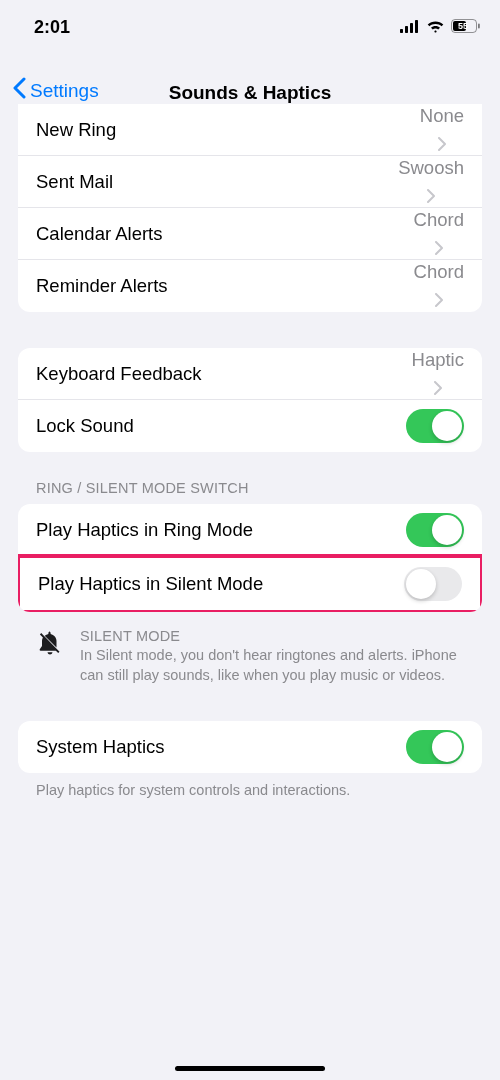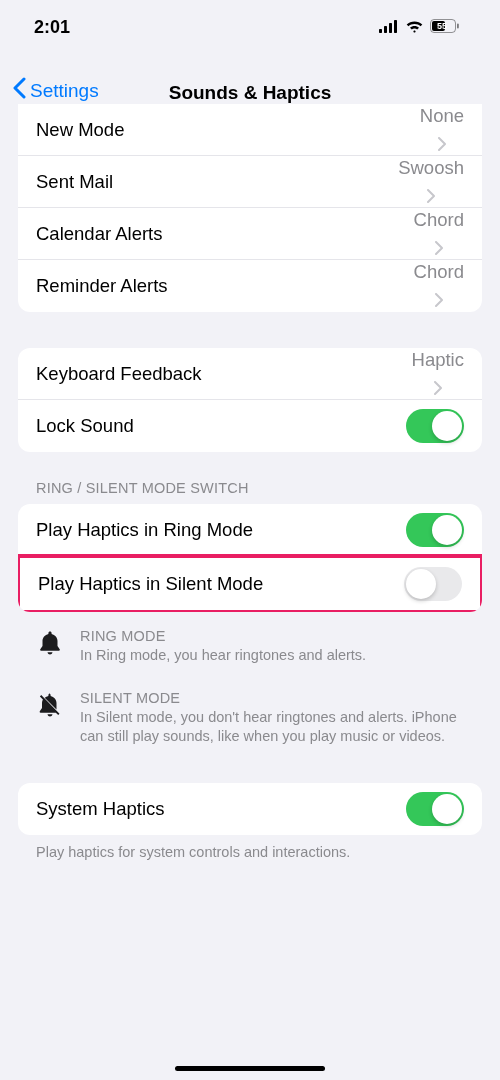--- a/index.html
+++ b/index.html
@@ -16,7 +16,7 @@
   display: flex;
   justify-content: space-between;
   align-items: center;
-  padding: 0 40px 0 34px;
+  padding: 0 19px 0 34px;
   font-size: 18px;
   font-weight: 600;
 }

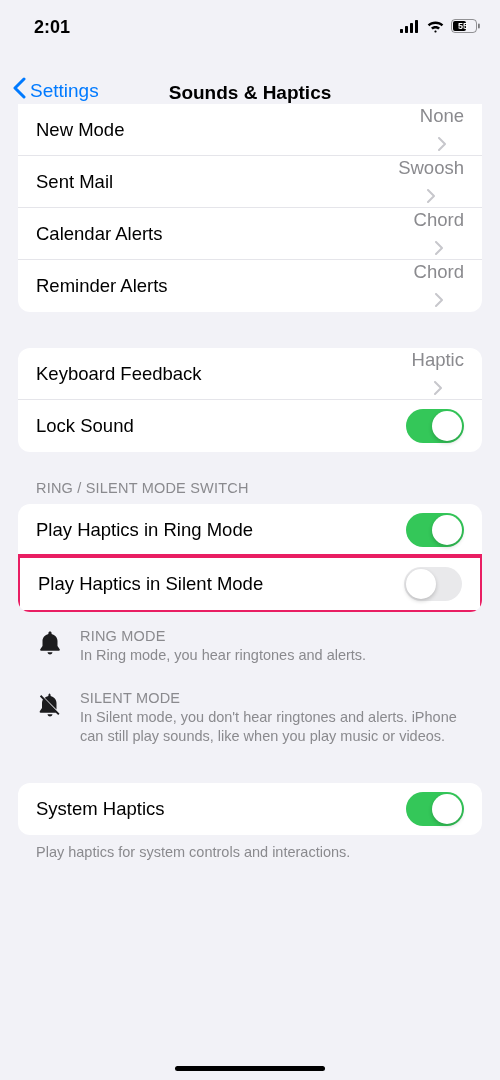--- a/index.html
+++ b/index.html
@@ -199,7 +199,7 @@
 
   <div class="group group-first">
     <div class="row">
-      <div class="row-label">New Mode</div>
+      <div class="row-label">New Ring</div>
       <div class="row-right">
         <div class="row-value">None</div>
         <span class="chevron"><svg width="8" height="14" viewBox="0 0 8 14">

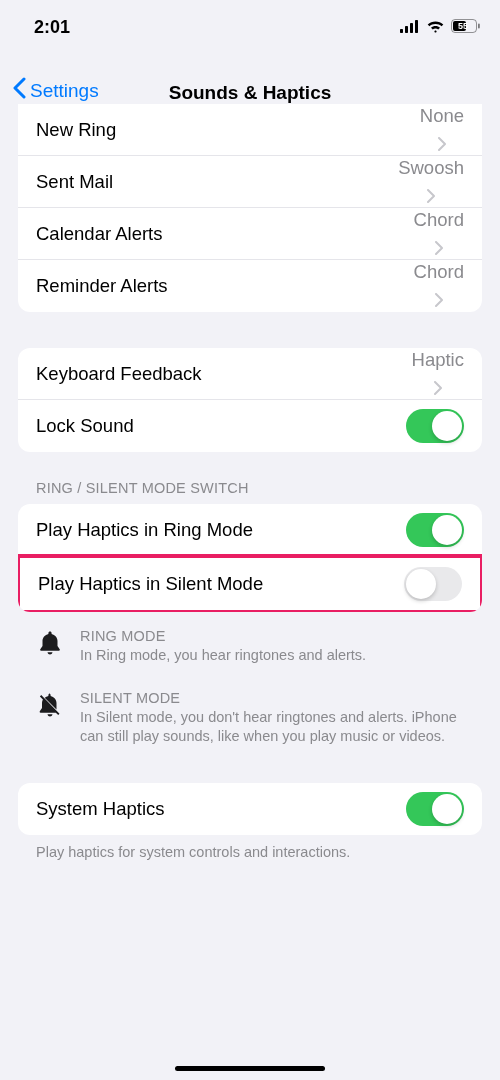--- a/index.html
+++ b/index.html
@@ -275,17 +275,6 @@
     </div>
   </div>
 
-  <div class="info-block">
-    <div class="info-icon">
-      <svg width="24" height="26" viewBox="0 0 24 26">
-          <path d="M12 1.5c-.9 0-1.6.7-1.6 1.6v.8C7 4.7 4.5 7.6 4.5 11v5l-2.2 3.3c-.4.6 0 1.4.7 1.4h18c.7 0 1.1-.8.7-1.4L19.5 16v-5c0-3.4-2.5-6.3-5.9-7.1v-.8c0-.9-.7-1.6-1.6-1.6zM9.5 22.2c.3 1.3 1.3 2.3 2.5 2.3s2.2-1 2.5-2.3h-5z" fill="#1c1c1e"></path>
-        </svg>
-    </div>
-    <div class="info-text">
-      <div class="info-title">RING MODE</div>
-      <div class="info-desc">In Ring mode, you hear ringtones and alerts.</div>
-    </div>
-  </div>
 
   <div class="info-block">
     <div class="info-icon">

